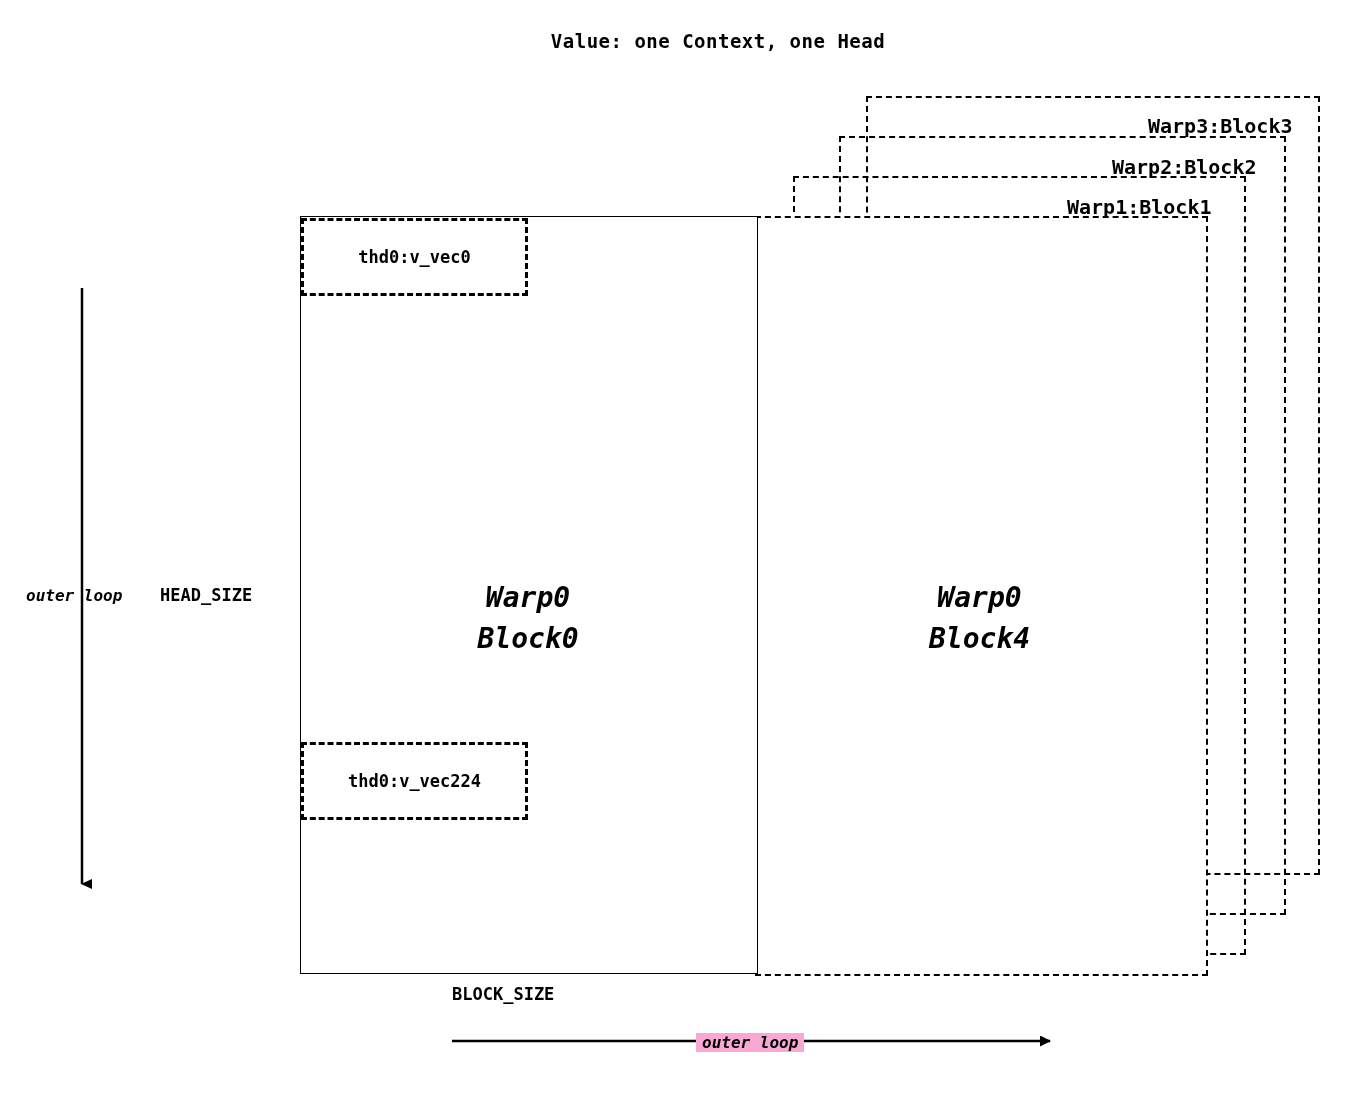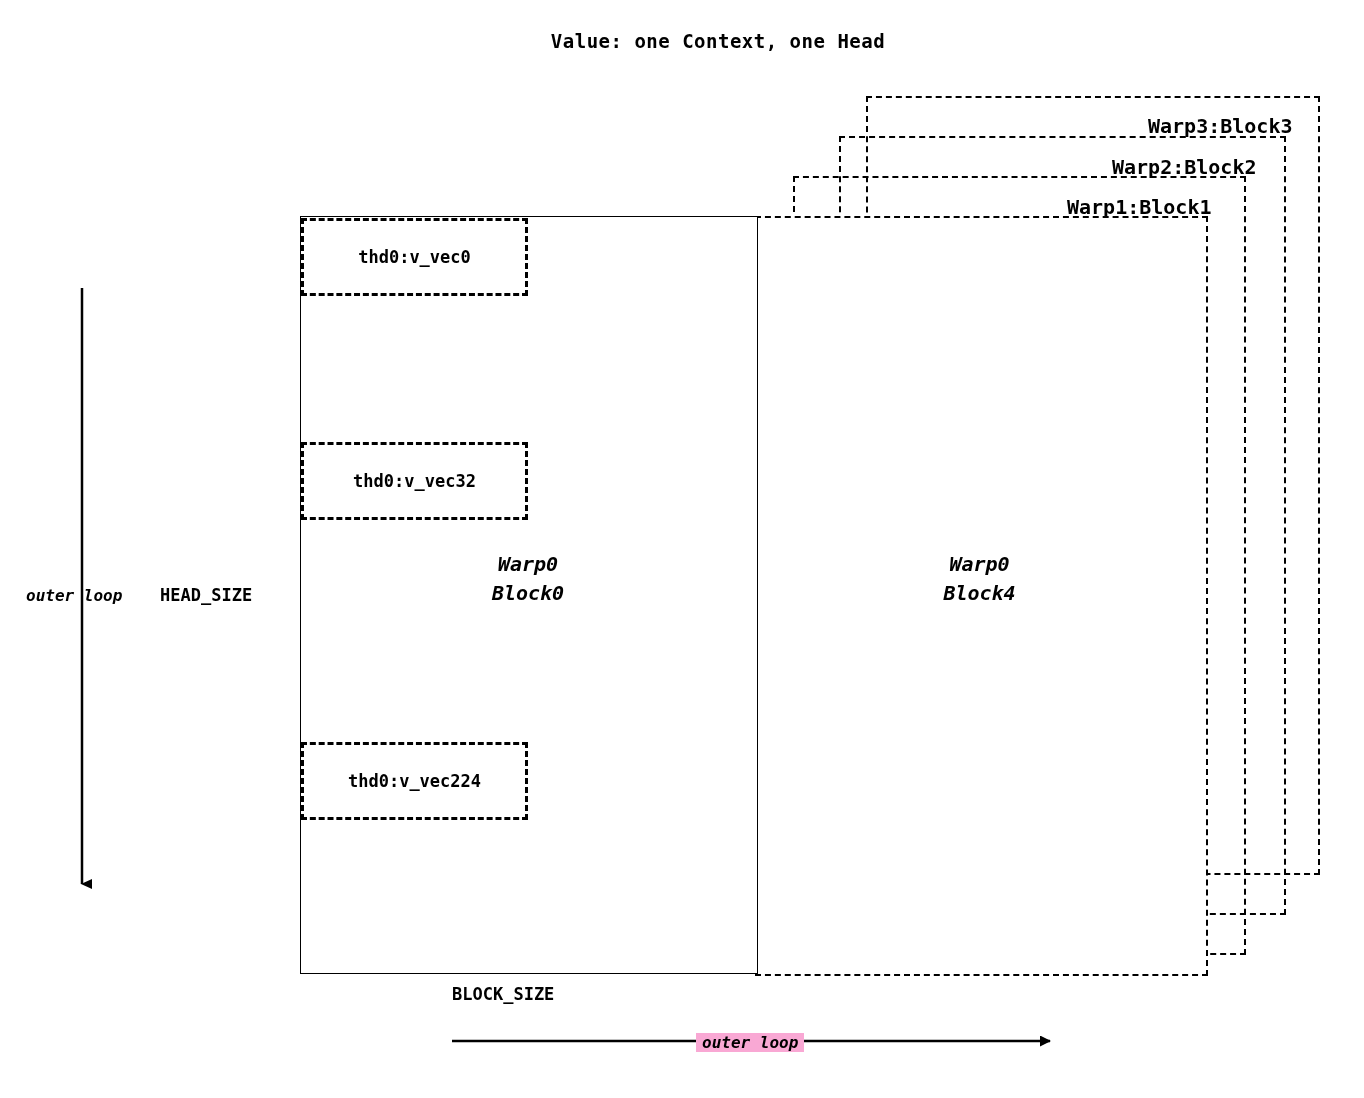--- a/index.html
+++ b/index.html
@@ -116,7 +116,6 @@
 
   <div class="abs cell" style="left:301px; top:218px; width:227px; height:78px;">thd0:v_vec0</div>
 
-  <div class="abs cell" style="left:301px; top:442px; width:227px; height:78px;">thd0:v_vec32</div>
 
   <div class="abs cell" style="left:301px; top:742px; width:227px; height:78px;">thd0:v_vec224</div>
 

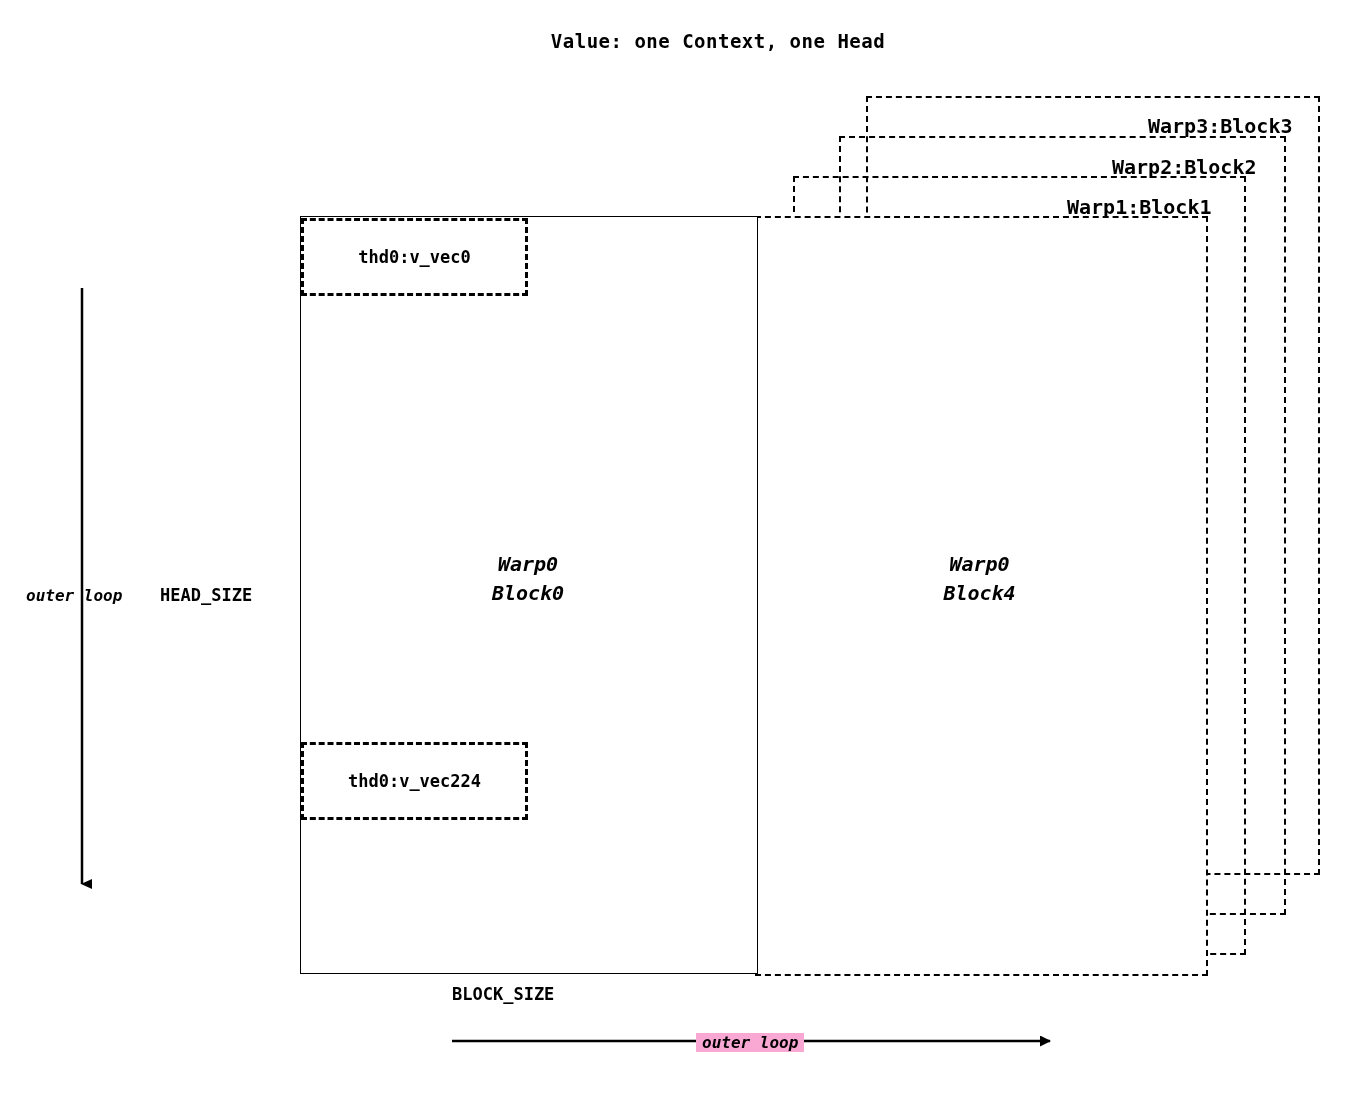--- a/index.html
+++ b/index.html
@@ -70,11 +70,12 @@
   
   .warp-label {
     text-align: center;
-    font-size: 20px;
+    font-size: 28px;
     font-weight: bold;
     font-style: italic;
     line-height: 1.45;
     white-space: pre-line;
+    margin-top: 28px;
   }
 
   

